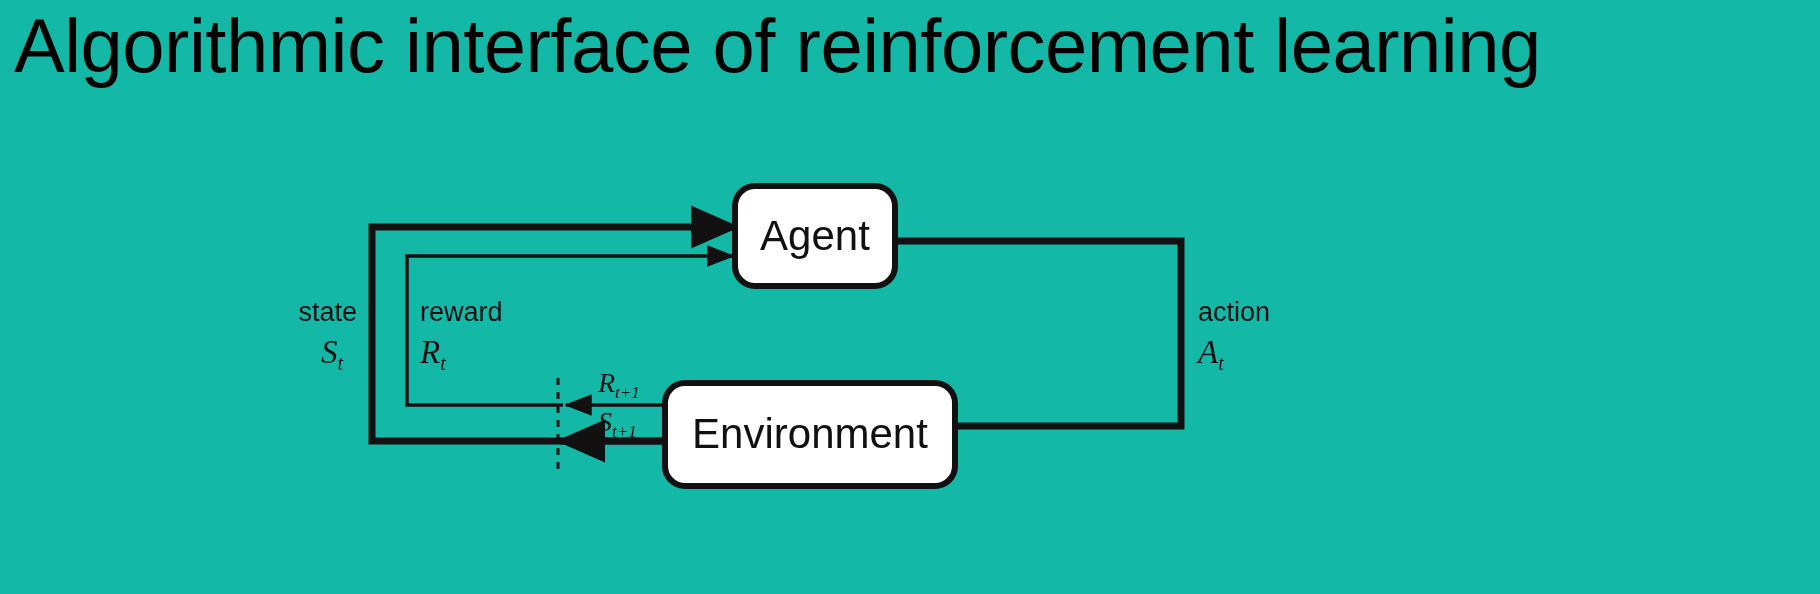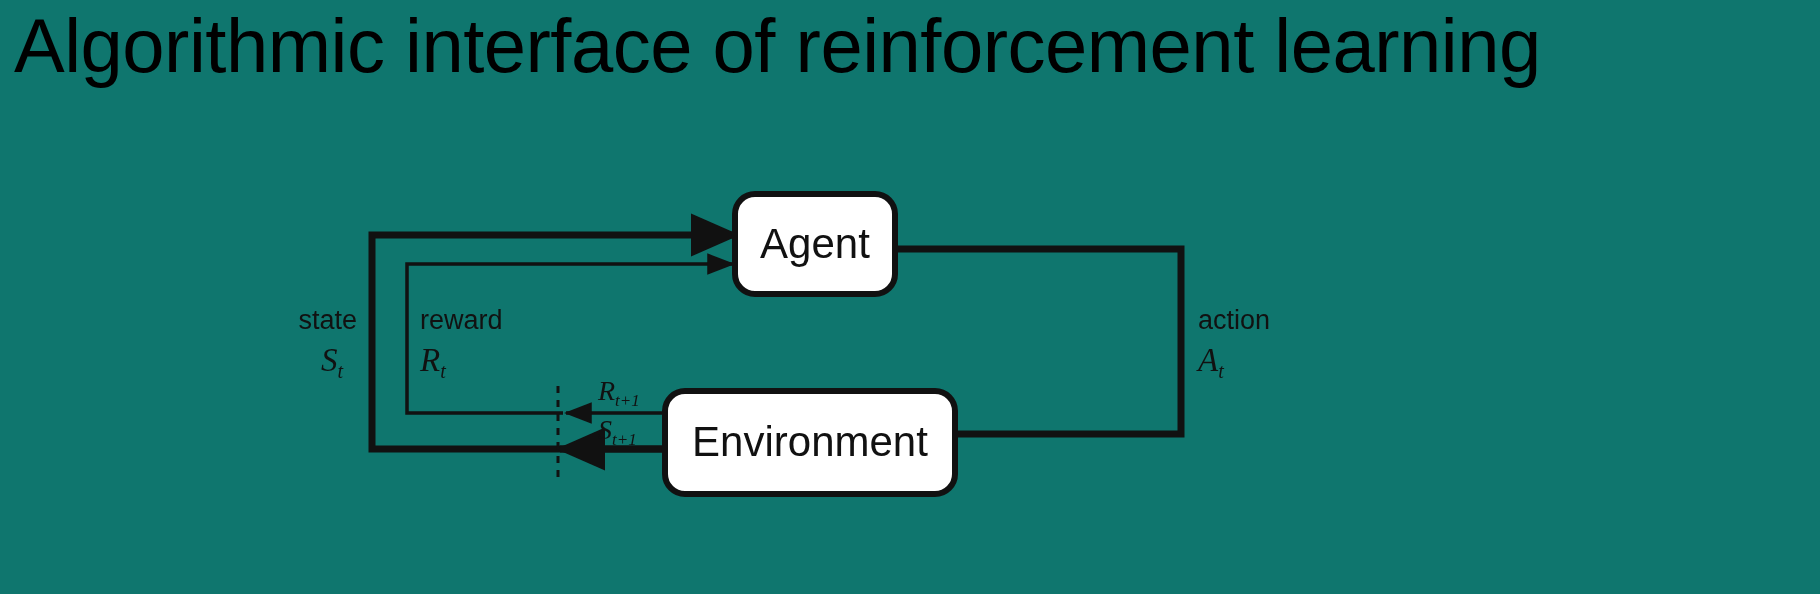--- a/index.html
+++ b/index.html
@@ -12,7 +12,7 @@
     position: relative;
     width: 1820px;
     height: 594px;
-    background: #0f766e;
+    background: #14b8a6;
     overflow: hidden;
     font-family: "Liberation Sans", sans-serif;
   }

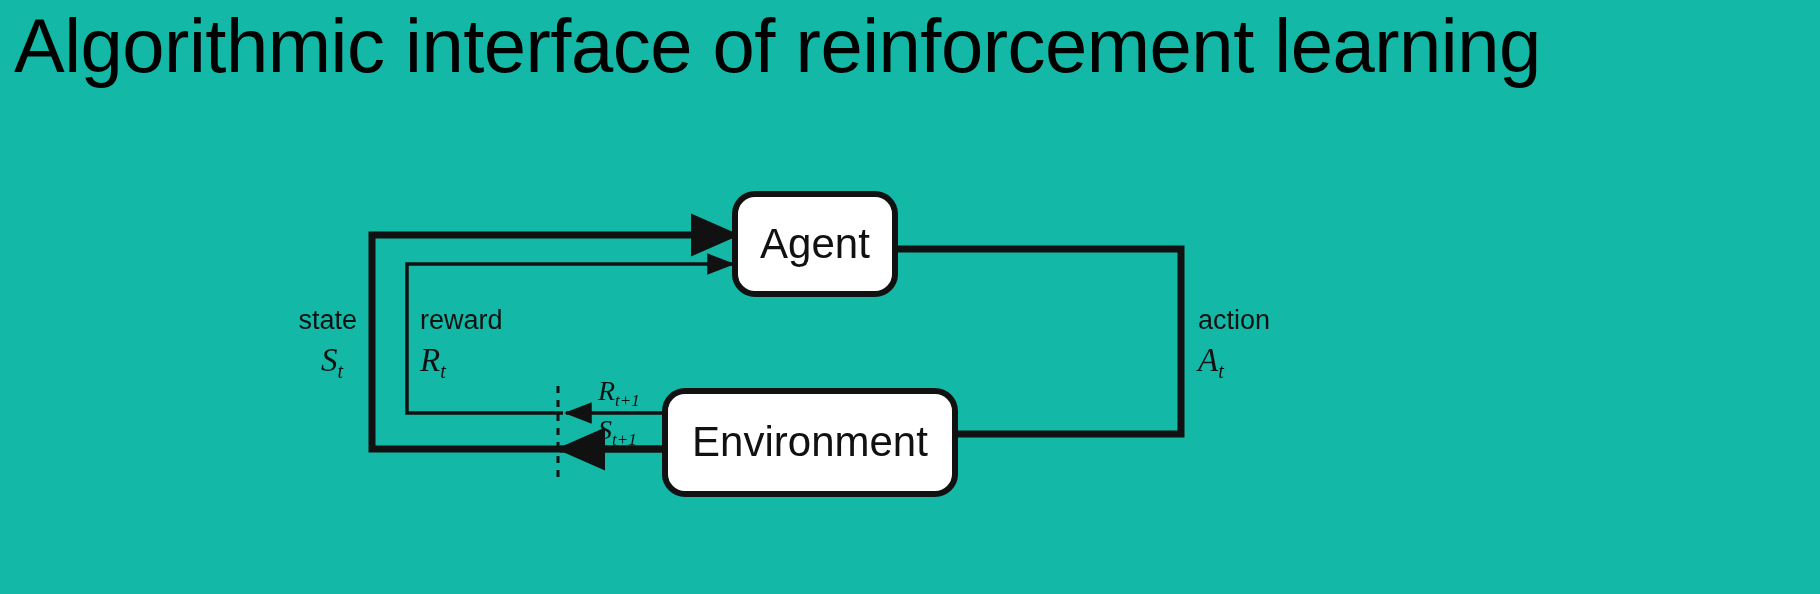--- a/index.html
+++ b/index.html
@@ -36,7 +36,7 @@
   #diagram {
     position: absolute;
     left: 0;
-    top: 136px;
+    top: 128px;
     width: 1820px;
     height: 454px;
   }

